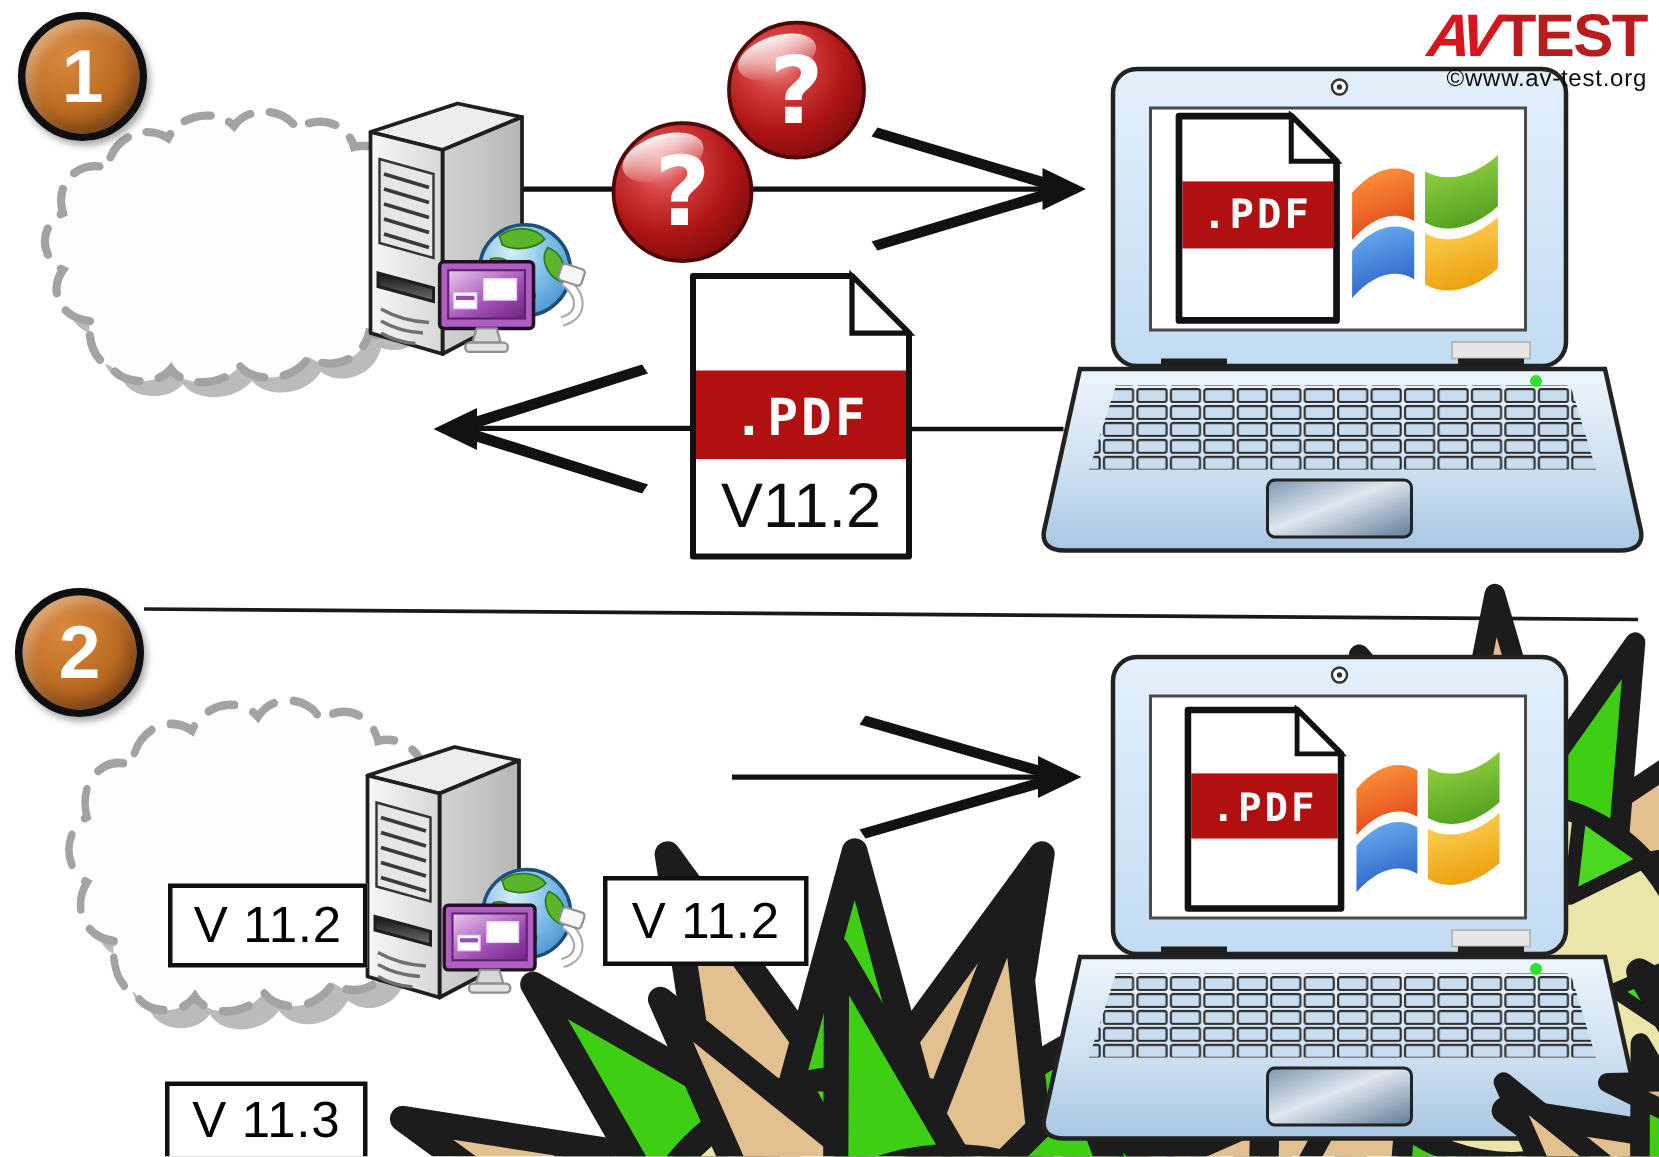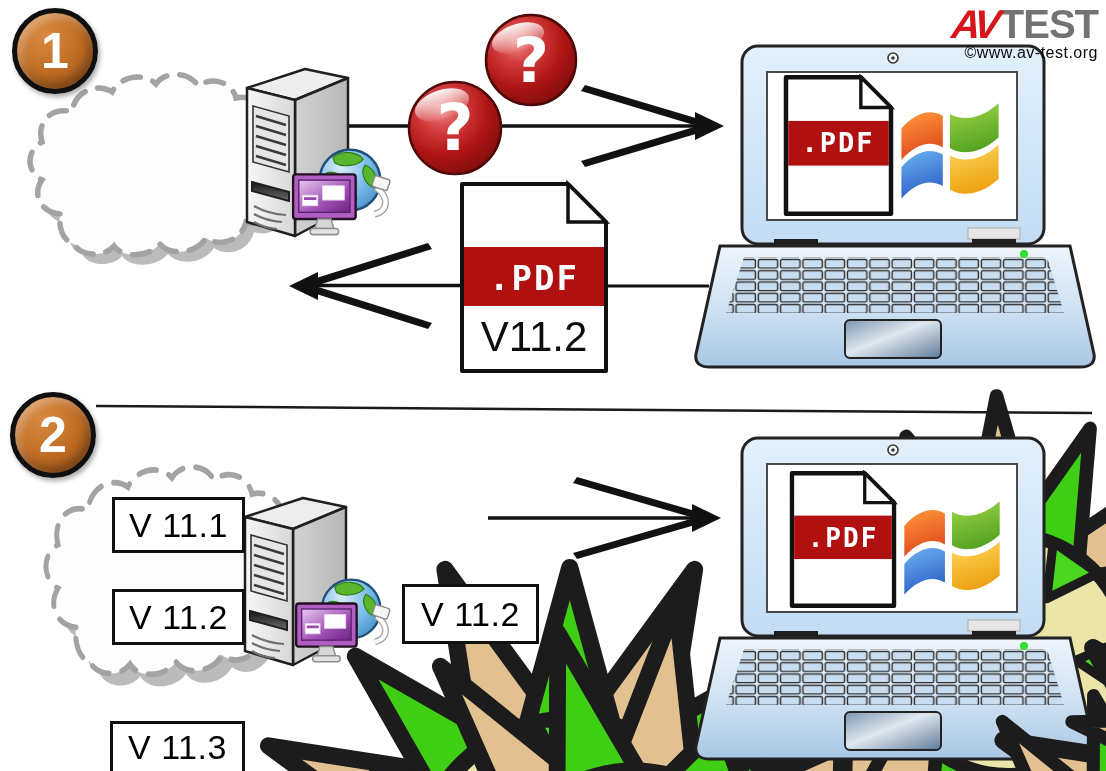--- a/index.html
+++ b/index.html
@@ -23,7 +23,7 @@
   .logo-row{display:flex;justify-content:flex-end;align-items:baseline;}
   .logo-av{font-weight:900;font-style:italic;font-size:40px;color:#d6151c;letter-spacing:-4px;
            transform:skewX(-6deg);display:inline-block;margin-right:3px;}
-  .logo-test{font-weight:900;font-size:40px;color:#737373;letter-spacing:-1px;display:inline-block;}
+  .logo-test{font-weight:900;font-size:40px;color:#b91c1c;letter-spacing:-1px;display:inline-block;}
   .copyright{font-size:16px;color:#0b0b0b;margin-top:1px;letter-spacing:0.5px;}
 </style>
 </head>

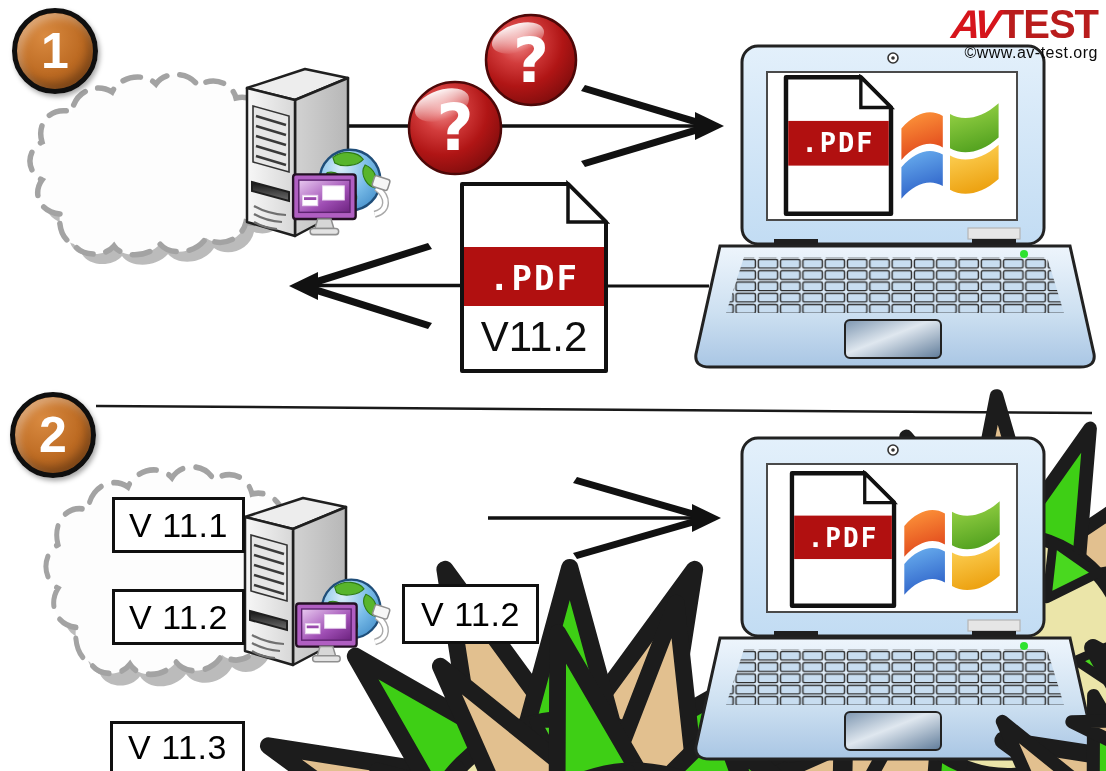--- a/index.html
+++ b/index.html
@@ -312,9 +312,6 @@
   <span>2</span>
 </div>
 
-<div class="vlabel" id="vlabel-111">
-  <span>V 11.1</span>
-</div>
 <div class="vlabel" id="vlabel-112">
   <span>V 11.2</span>
 </div>

